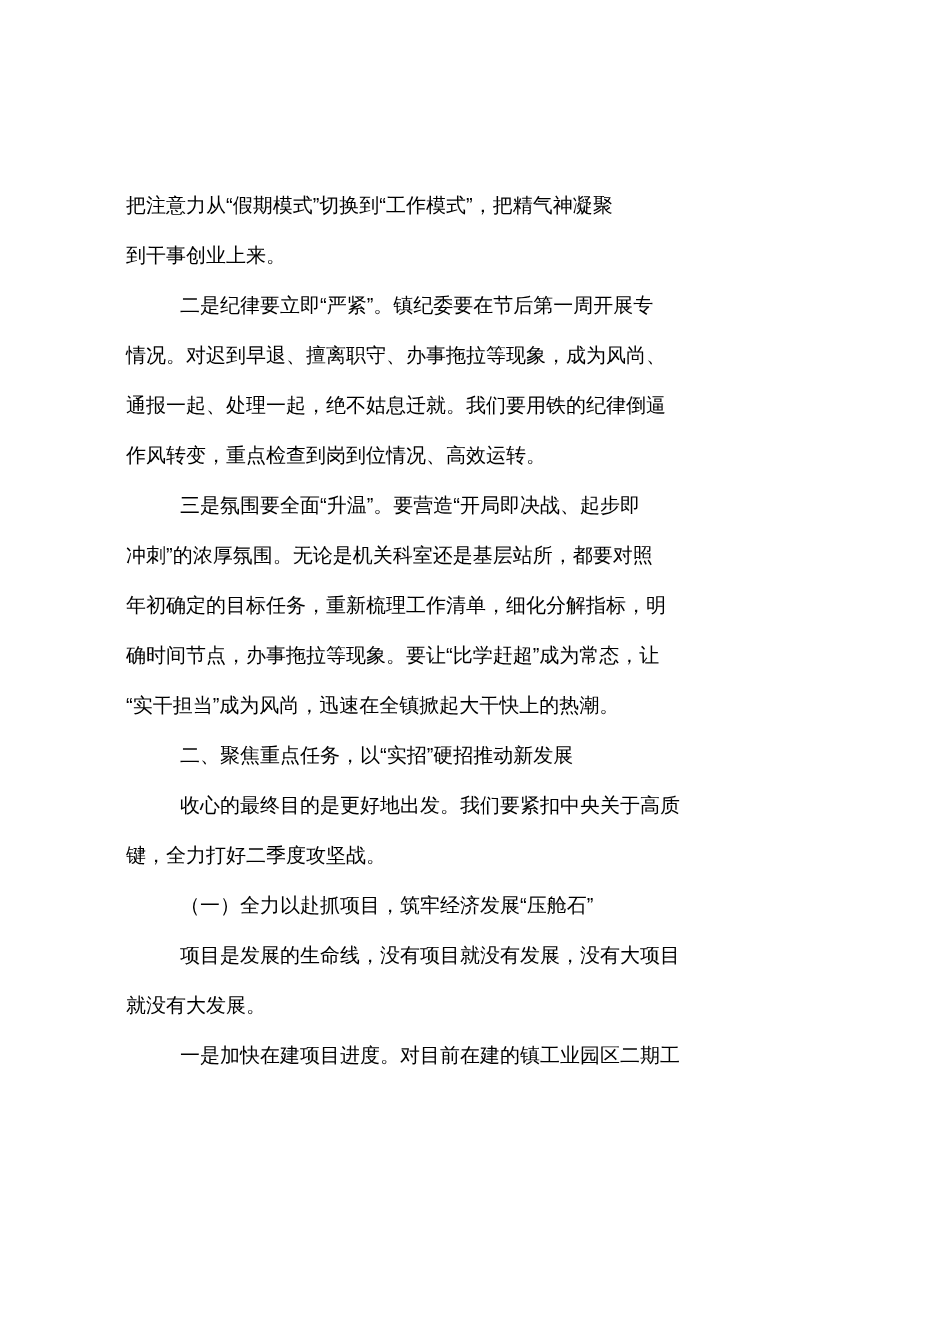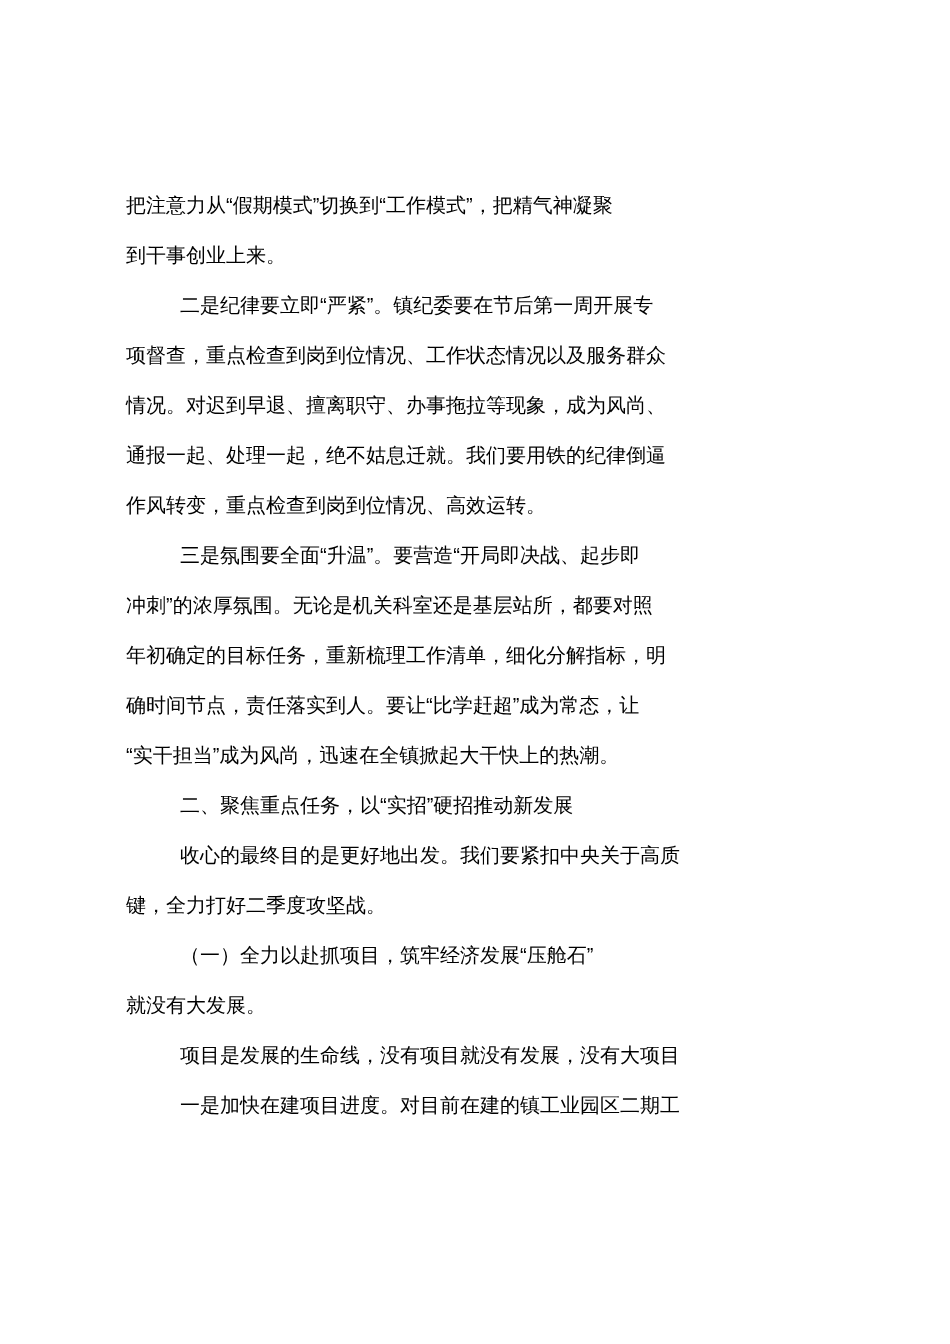--- a/index.html
+++ b/index.html
@@ -45,7 +45,6 @@
     <div class="line">把注意力从“假期模式”切换到“工作模式”，把精气神凝聚</div>
     <div class="line">到干事创业上来。</div>
     <div class="line indent">二是纪律要立即“严紧”。镇纪委要在节后第一周开展专</div>
-    <div class="line">项督查，重点检查到岗到位情况、工作状态情况以及服务群众</div>
     <div class="line">情况。对迟到早退、擅离职守、办事拖拉等现象，成为风尚、</div>
     <div class="line">通报一起、处理一起，绝不姑息迁就。我们要用铁的纪律倒逼</div>
     <div class="line">作风转变，重点检查到岗到位情况、高效运转。</div>

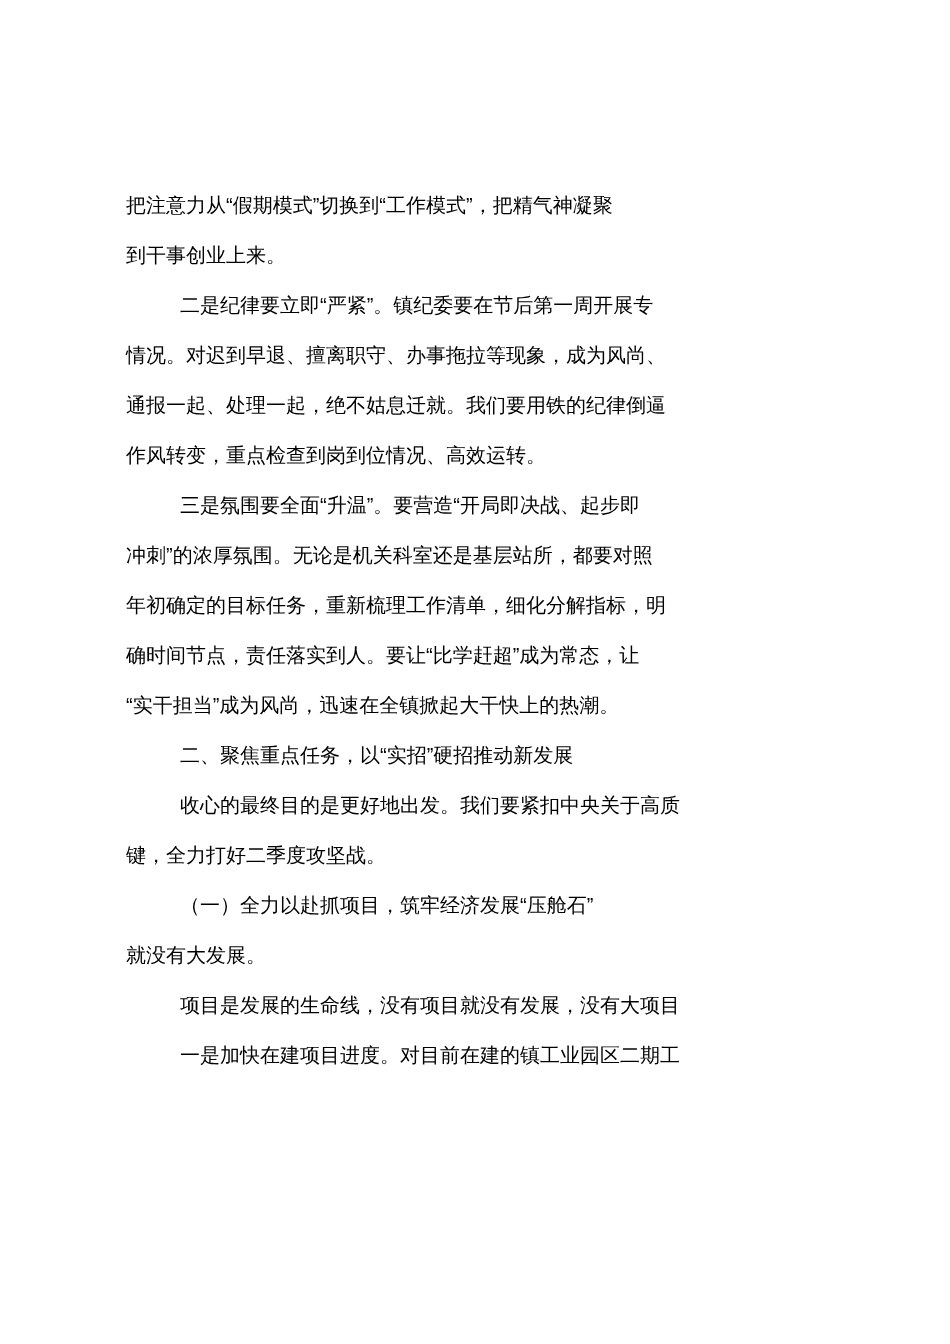--- a/index.html
+++ b/index.html
@@ -51,7 +51,7 @@
     <div class="line indent">三是氛围要全面“升温”。要营造“开局即决战、起步即</div>
     <div class="line">冲刺”的浓厚氛围。无论是机关科室还是基层站所，都要对照</div>
     <div class="line">年初确定的目标任务，重新梳理工作清单，细化分解指标，明</div>
-    <div class="line">确时间节点，责任落实到人。要让“比学赶超”成为常态，让</div>
+    <div class="line">确时间节点，办事拖拉等现象。要让“比学赶超”成为常态，让</div>
     <div class="line">“实干担当”成为风尚，迅速在全镇掀起大干快上的热潮。</div>
     <div class="line indent bold">二、聚焦重点任务，以“实招”硬招推动新发展</div>
     <div class="line indent">收心的最终目的是更好地出发。我们要紧扣中央关于高质</div>

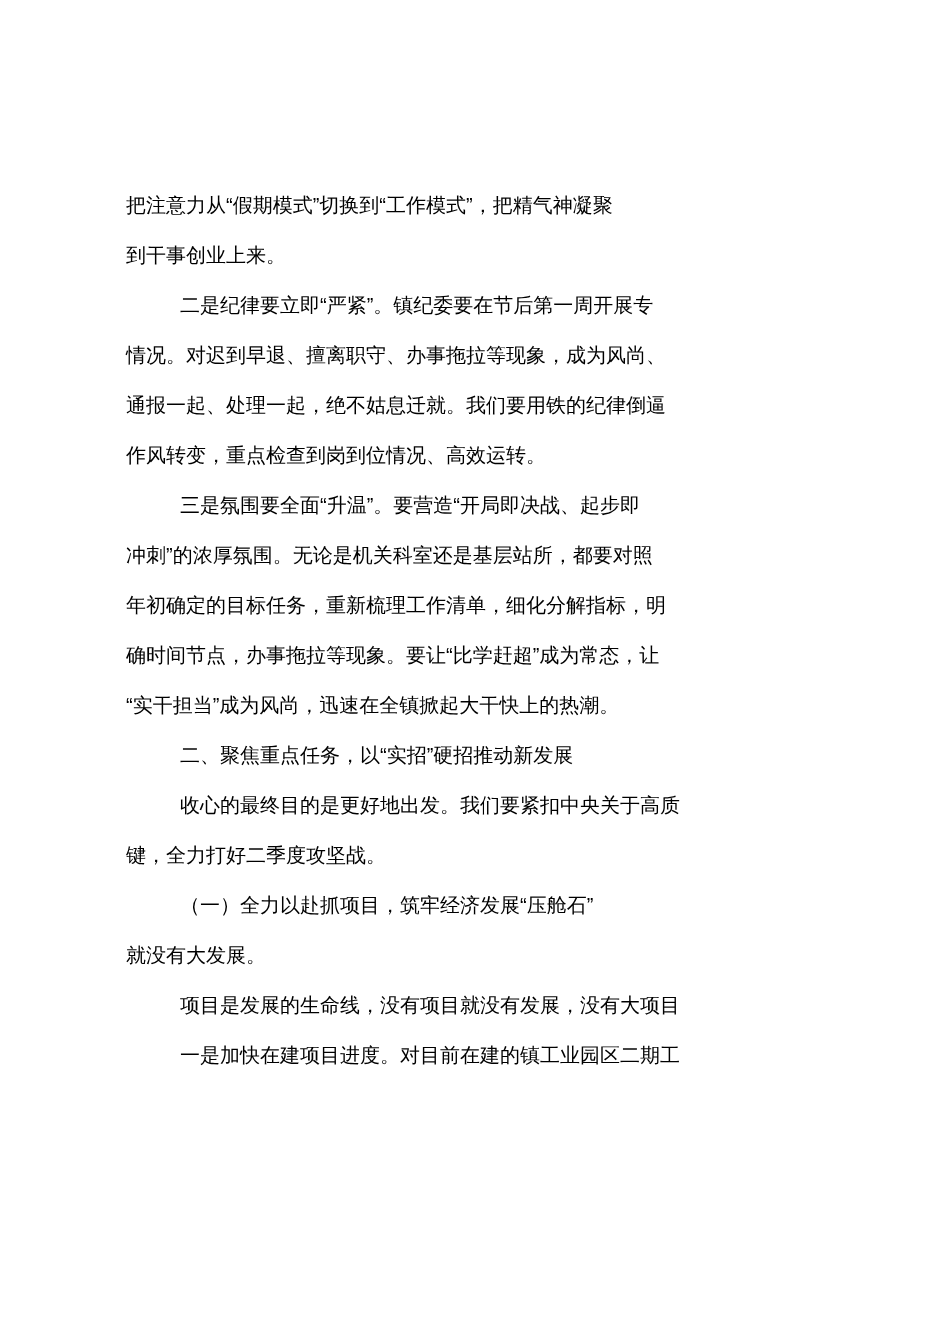--- a/index.html
+++ b/index.html
@@ -57,8 +57,8 @@
     <div class="line indent">收心的最终目的是更好地出发。我们要紧扣中央关于高质</div>
     <div class="line">键，全力打好二季度攻坚战。</div>
     <div class="line indent bold">（一）全力以赴抓项目，筑牢经济发展“压舱石”</div>
+    <div class="line indent">项目是发展的生命线，没有项目就没有发展，没有大项目</div>
     <div class="line">就没有大发展。</div>
-    <div class="line indent">项目是发展的生命线，没有项目就没有发展，没有大项目</div>
     <div class="line indent">一是加快在建项目进度。对目前在建的镇工业园区二期工</div>
   </div>
 </div>

